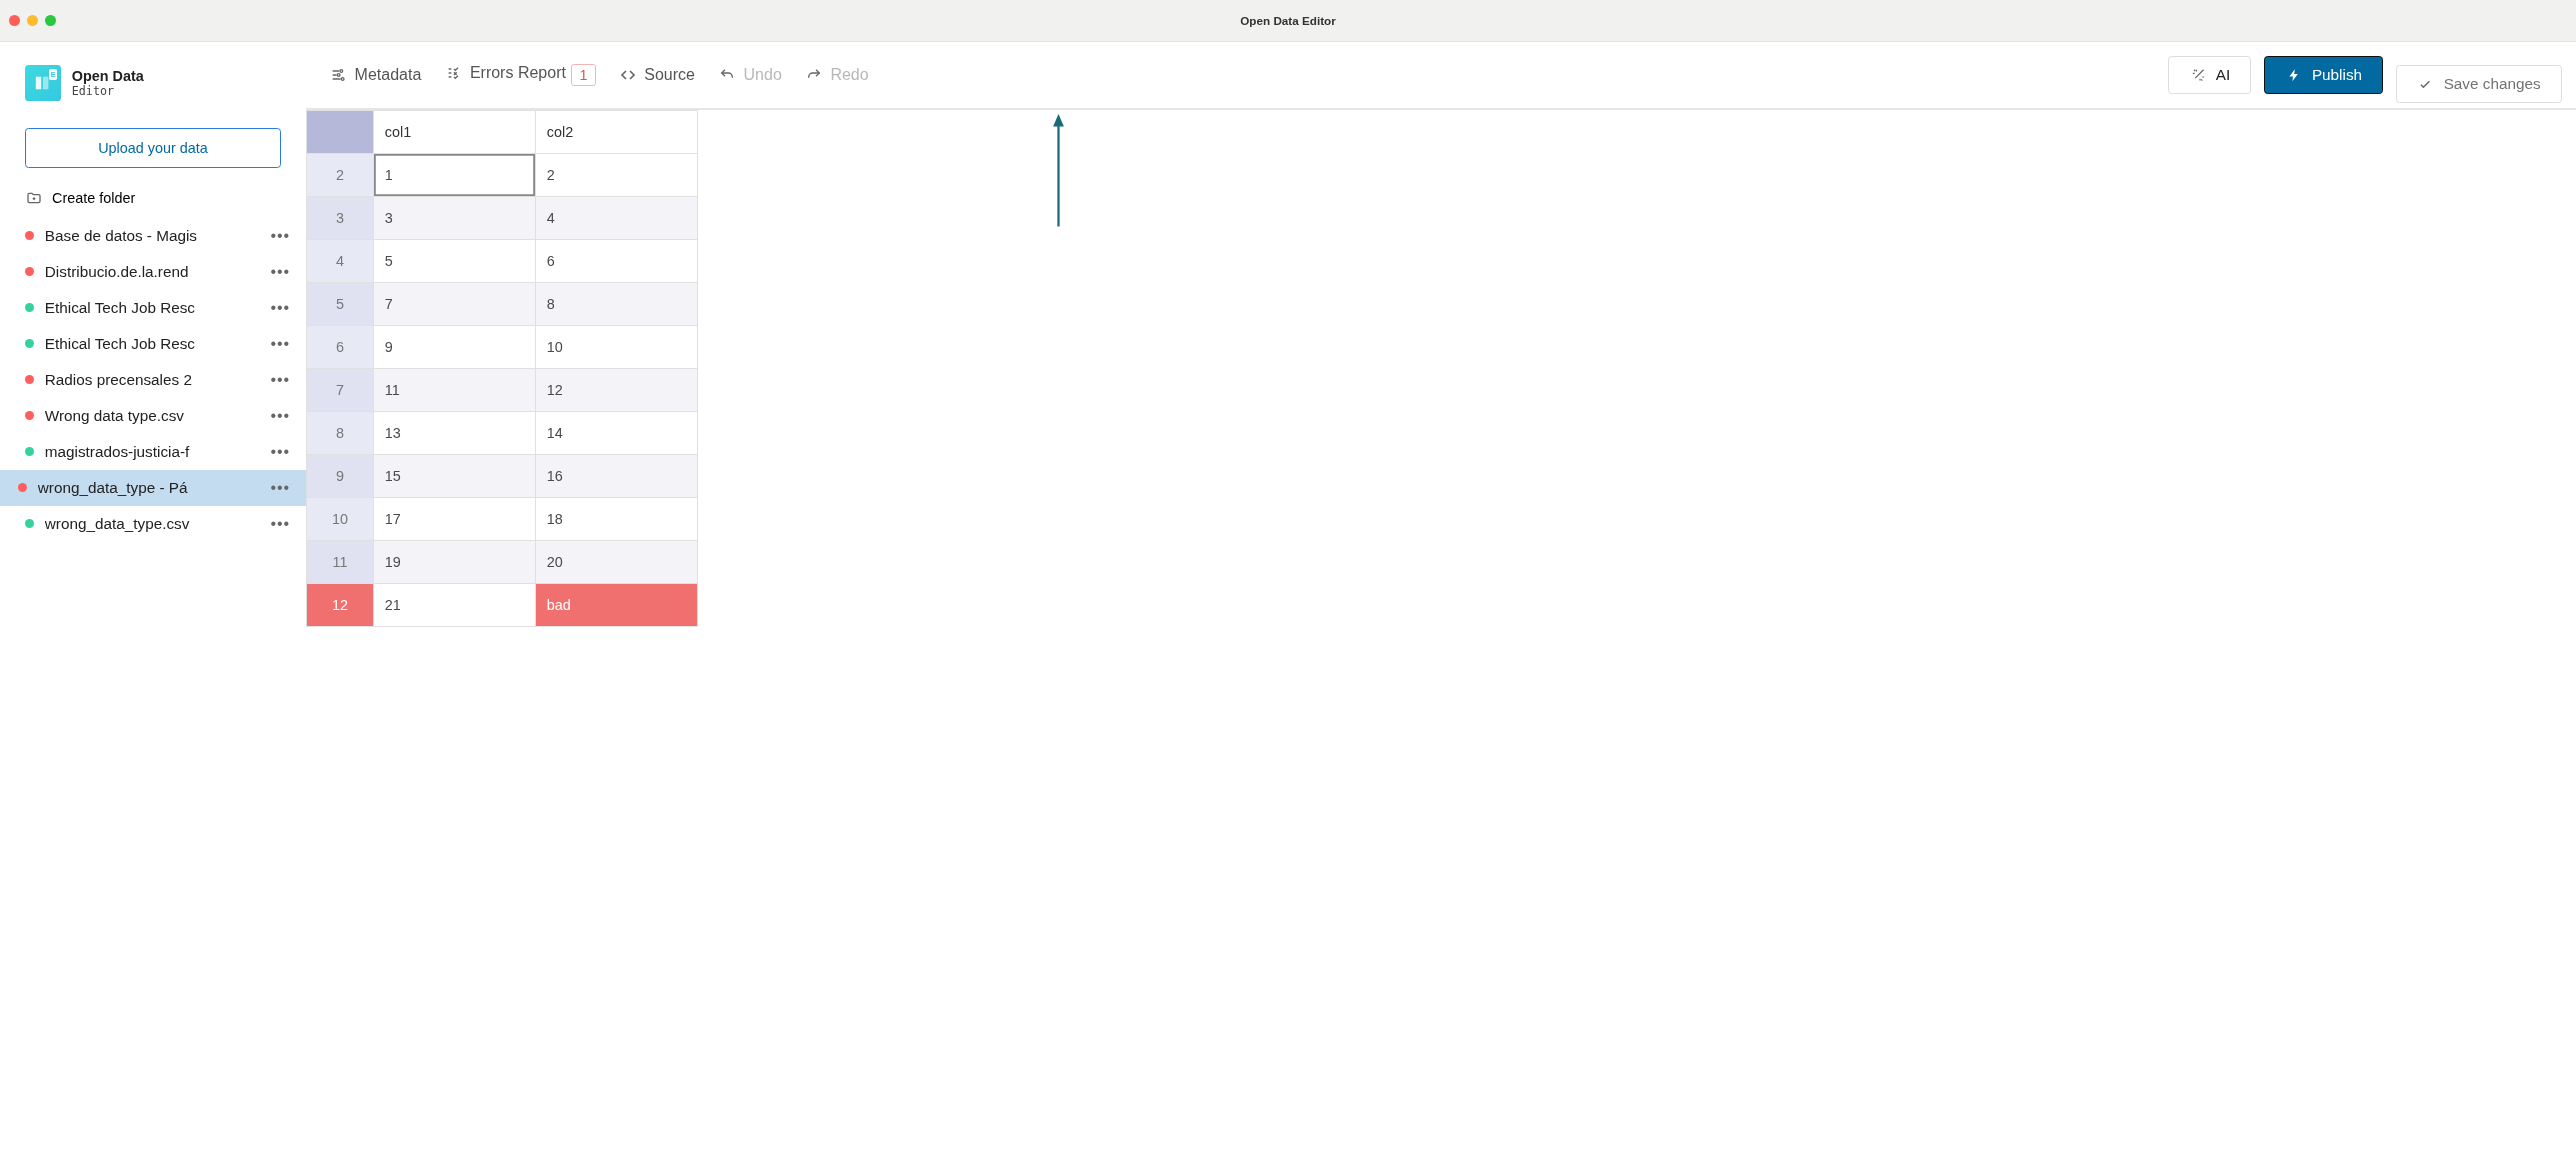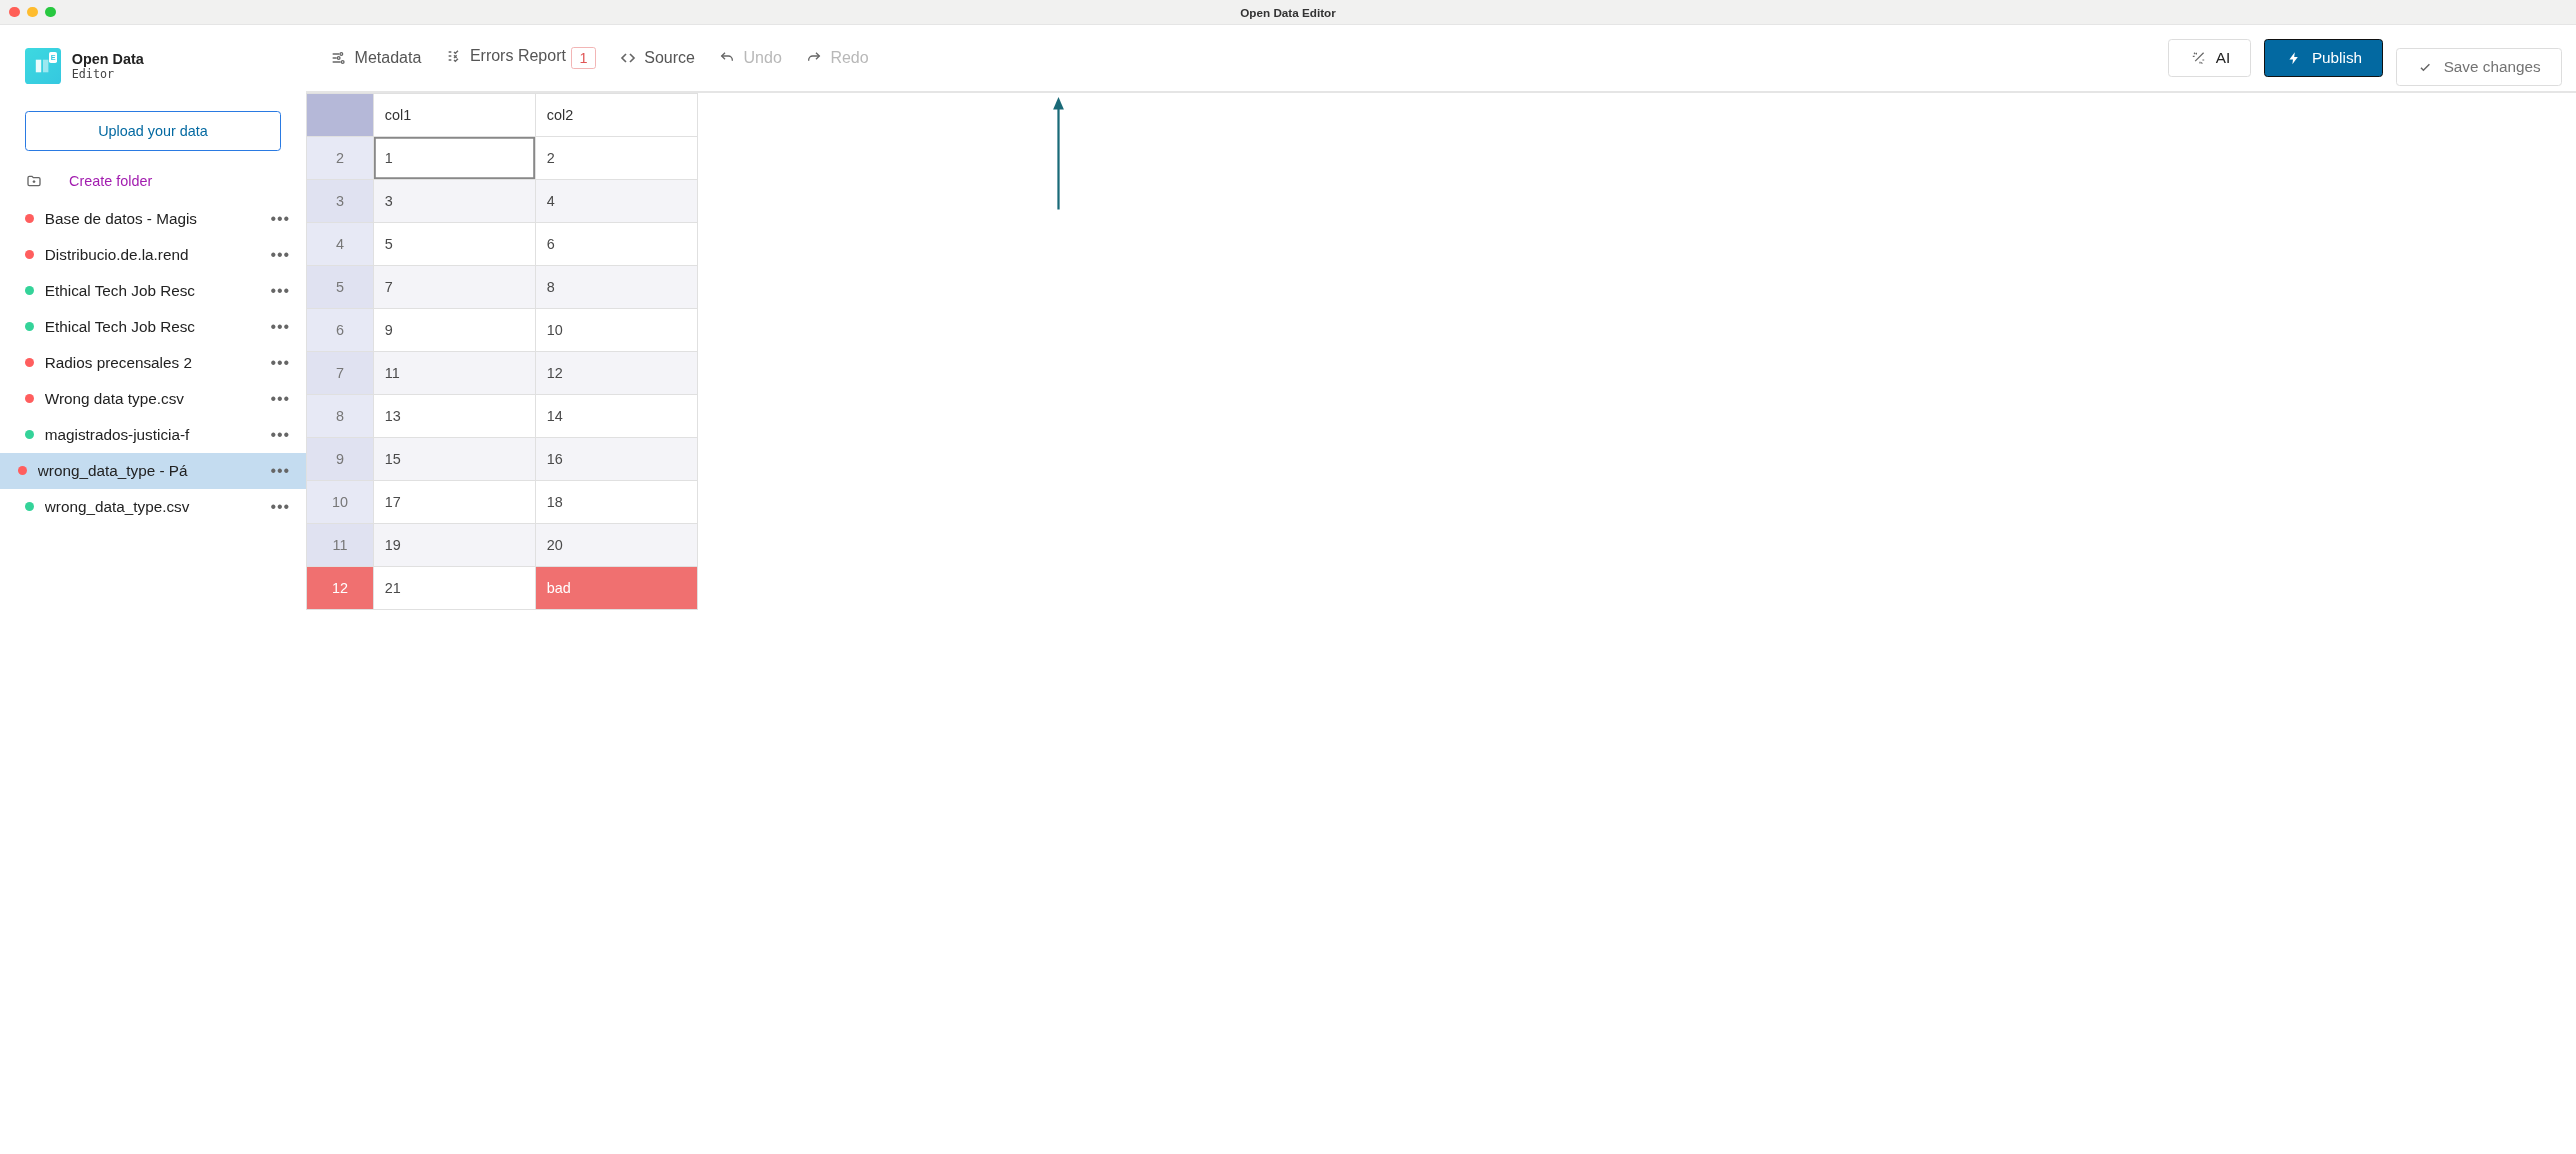--- a/index.html
+++ b/index.html
@@ -9,7 +9,7 @@
 
     
     .titlebar {
-      height: 25px;
+      height: 42px;
       background: #f1f1f0;
       border-bottom: 0.9px solid #e5e5e5;
       display: flex;

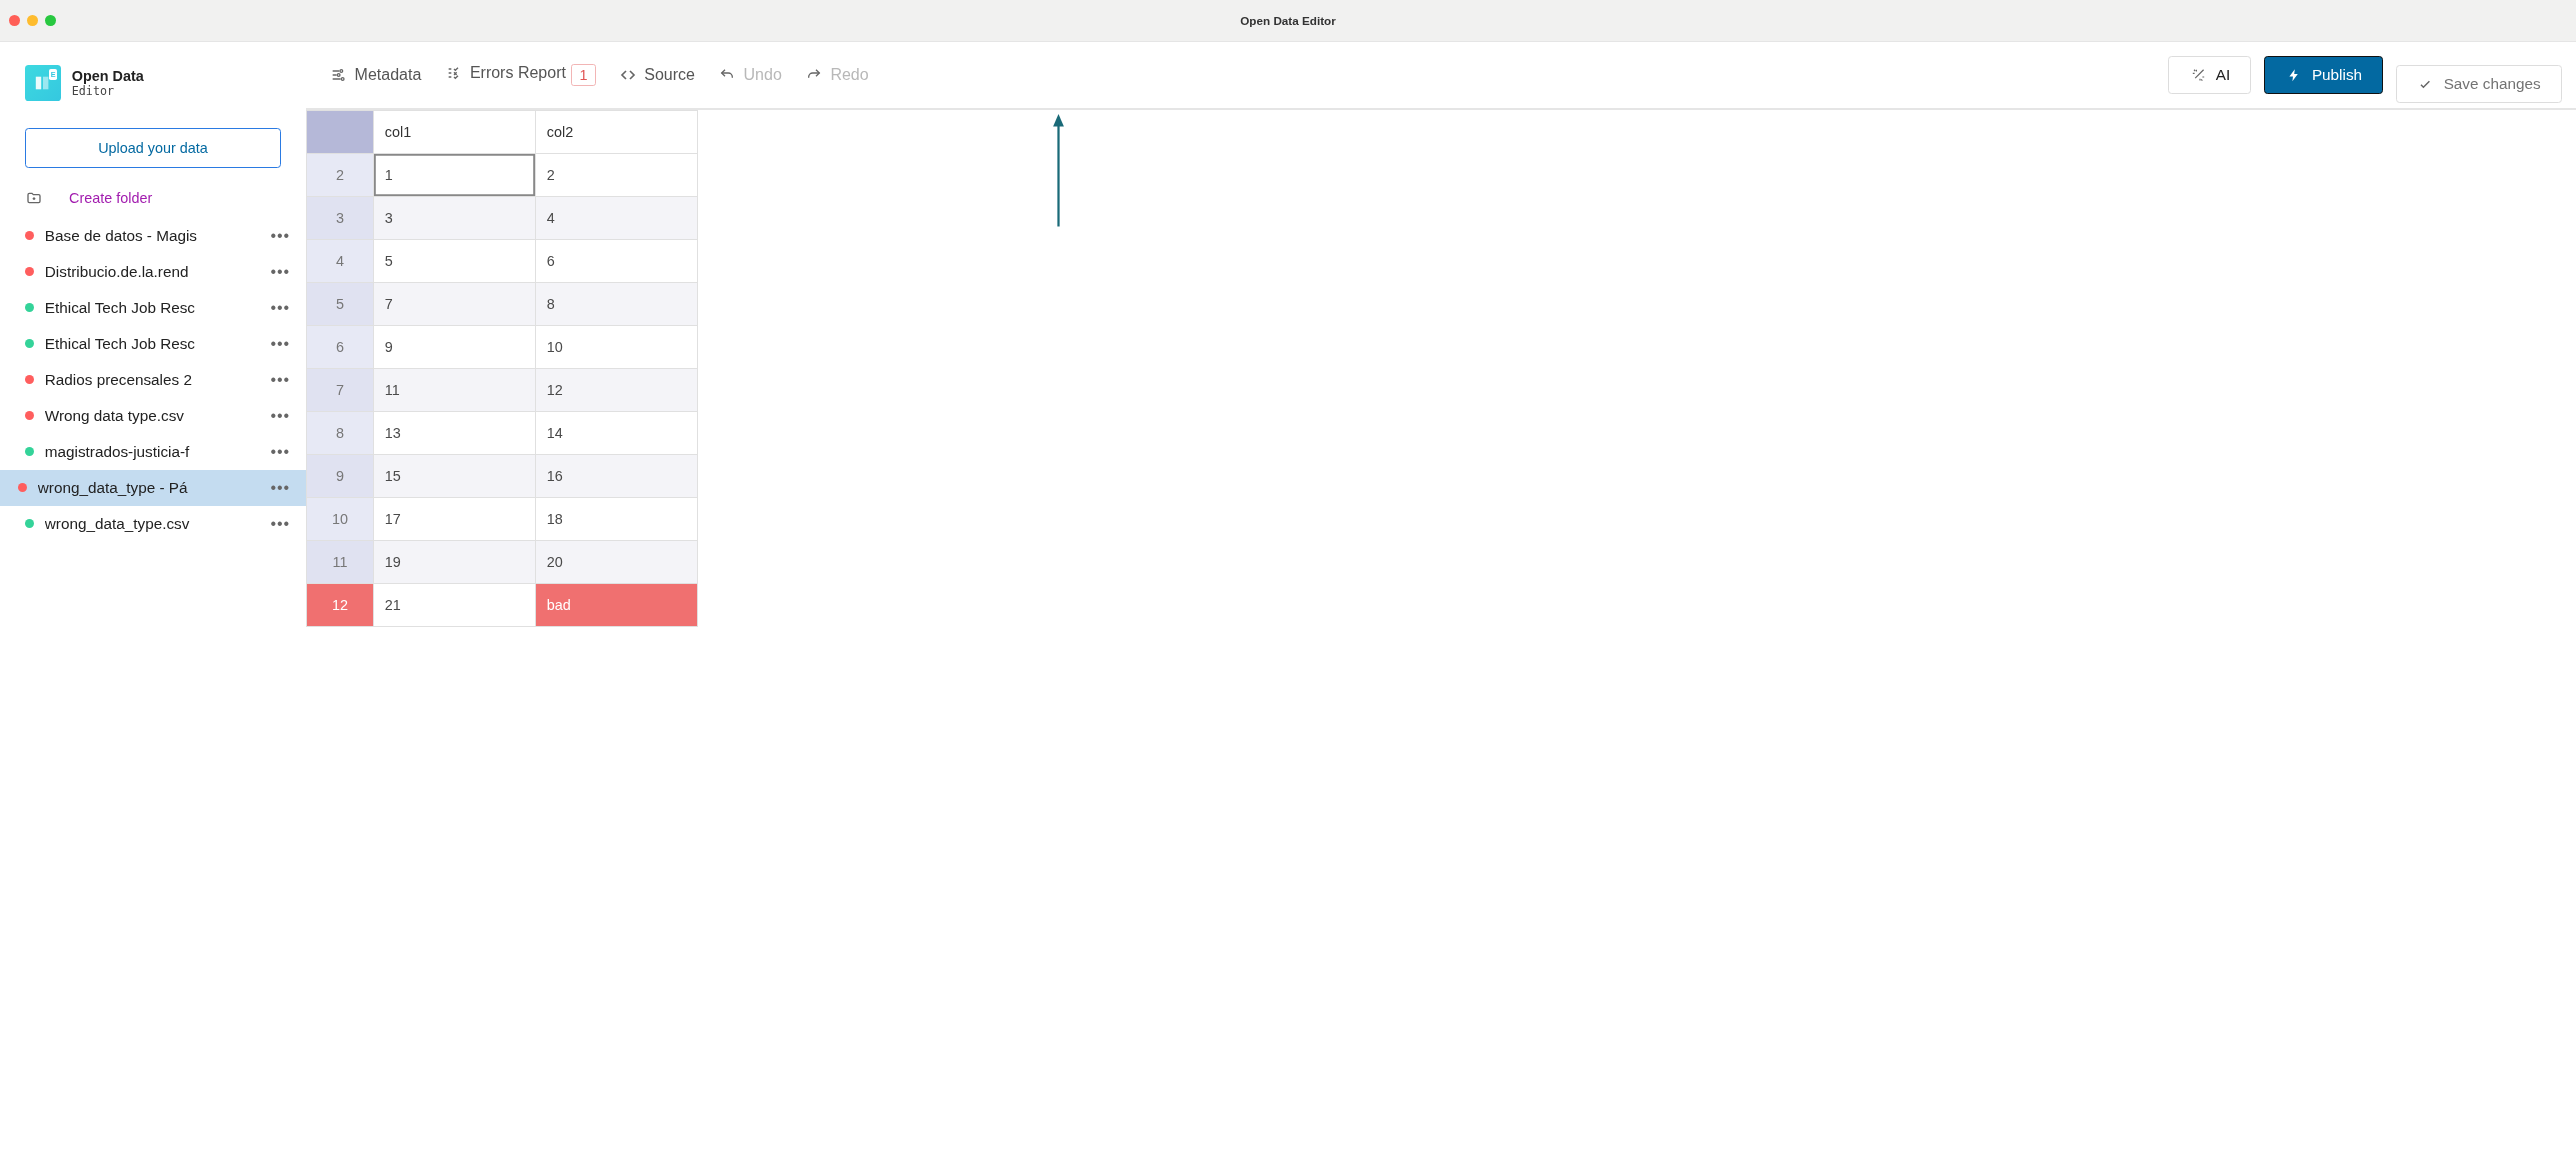--- a/index.html
+++ b/index.html
@@ -78,9 +78,9 @@
     }
 
     .create-folder {
-      display: flex; align-items: center; gap: 26px;
+      display: flex; align-items: center; gap: 9px;
       padding: 5.4px 25px 10.8px 25px;
-      color: #a21caf;
+      color: #000000;
       font-size: 14.4px;
     }
 

